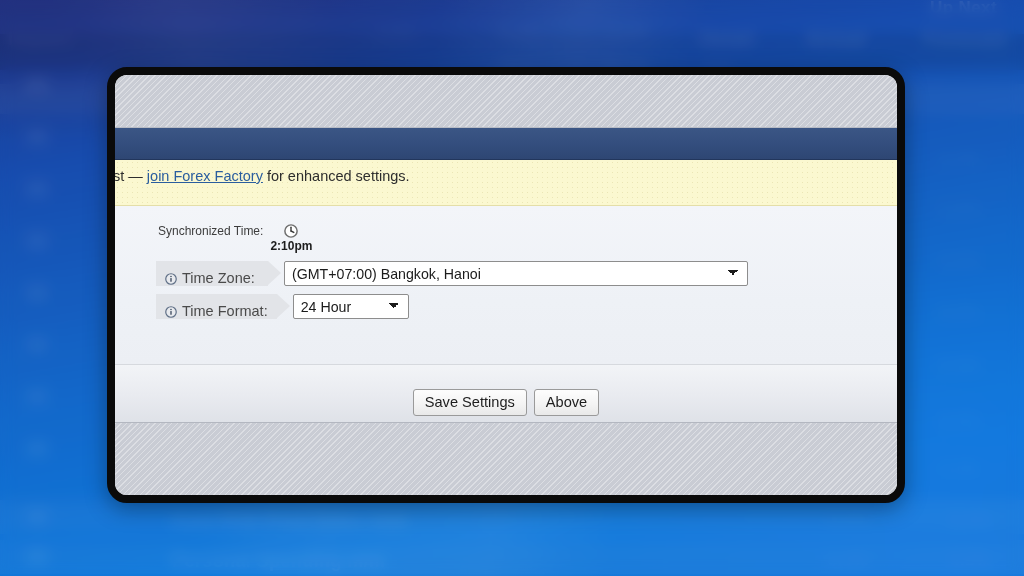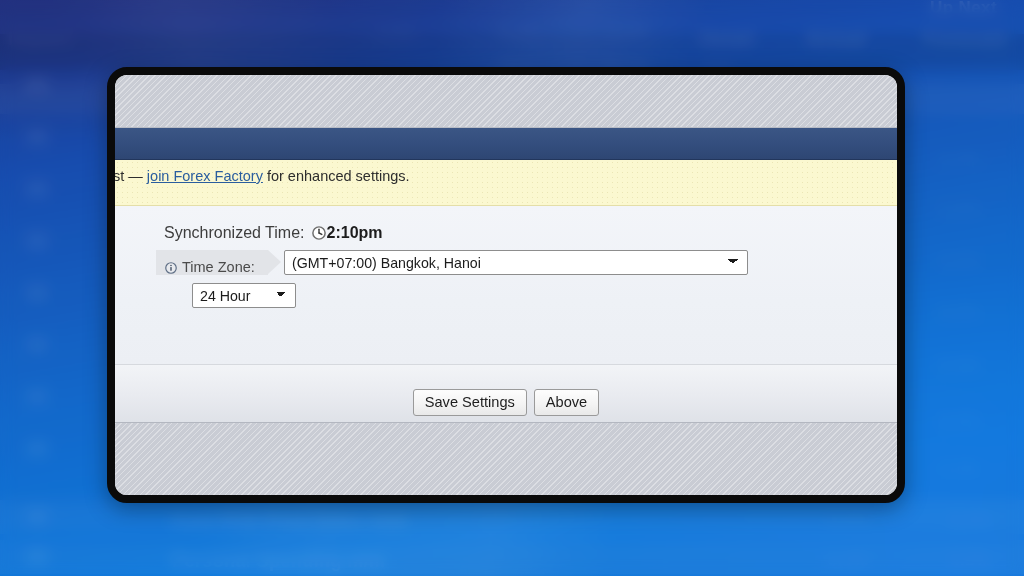--- a/index.html
+++ b/index.html
@@ -156,9 +156,9 @@
   }
 
   .sync-line {
-    font-size: 16px;
+    font-size: 12px;
     color: #3a3a3a;
-    margin: 0 0 8px 8px;
+    margin: 0 0 8px 2px;
     display: flex;
     align-items: flex-start;
     gap: 7px;

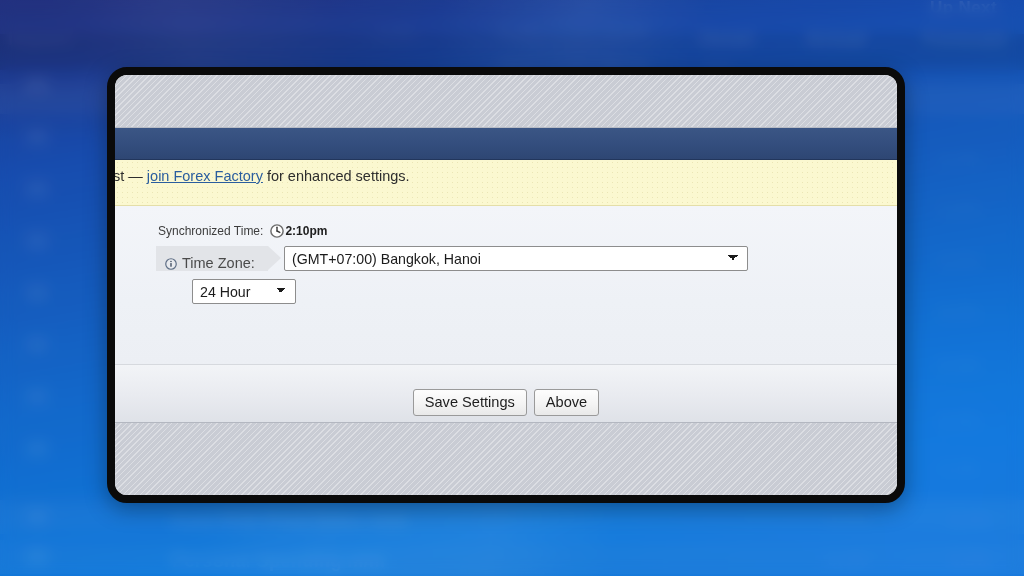--- a/index.html
+++ b/index.html
@@ -170,6 +170,7 @@
     display: inline-flex;
     align-items: center;
     gap: 1px;
+    flex-direction: column;
   }
   .clock-icon {
     display: inline-block;

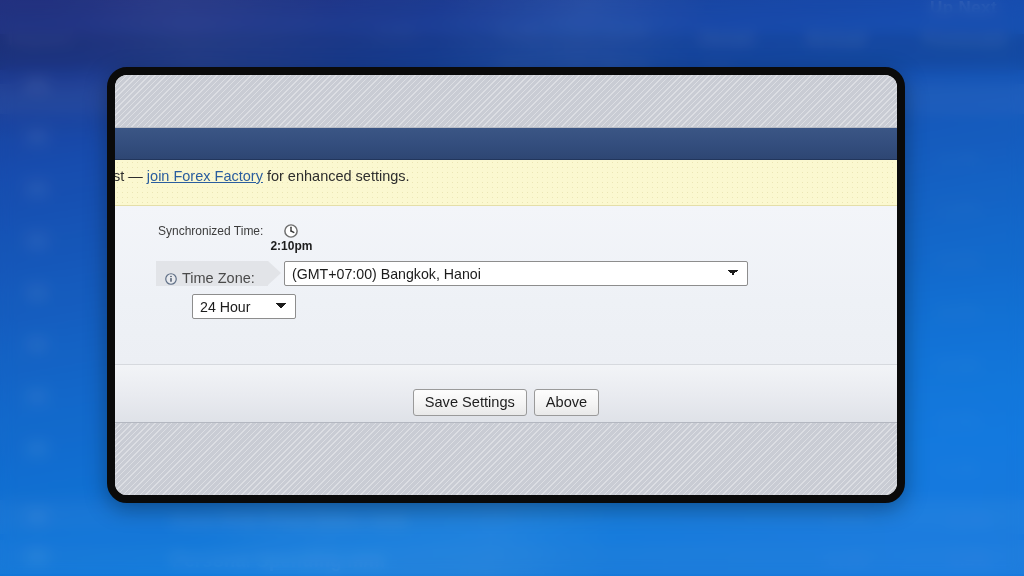--- a/index.html
+++ b/index.html
@@ -396,6 +396,16 @@
         </div>
 
         <div class="form-row">
+          <div class="tag-label">
+            <span class="info-icon">
+              <svg viewBox="0 0 16 16" width="12" height="12" aria-hidden="true">
+                <circle cx="8" cy="8" r="7" fill="#e8eaee" stroke="#5f6f86" stroke-width="1.6"></circle>
+                <circle cx="8" cy="4.6" r="1.05" fill="#3c4a5e"></circle>
+                <rect x="7.1" y="6.6" width="1.8" height="5.1" rx="0.8" fill="#3c4a5e"></rect>
+              </svg>
+            </span>
+            <span>Time Format:</span>
+          </div>
           <select class="sel sel-tf">
             <option>24 Hour</option>
           </select>

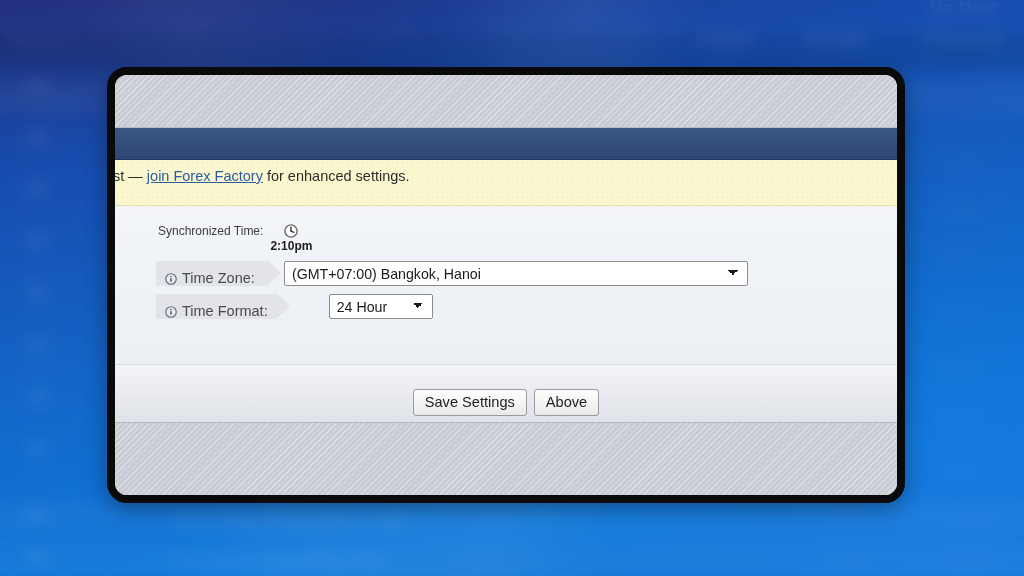--- a/index.html
+++ b/index.html
@@ -253,7 +253,7 @@
     background-repeat: no-repeat;
   }
   .sel-tz { width: 464px; }
-  .sel-tf { width: 104px; margin-left: 36px; }
+  .sel-tf { width: 116px; }
 
   
   .footer {

